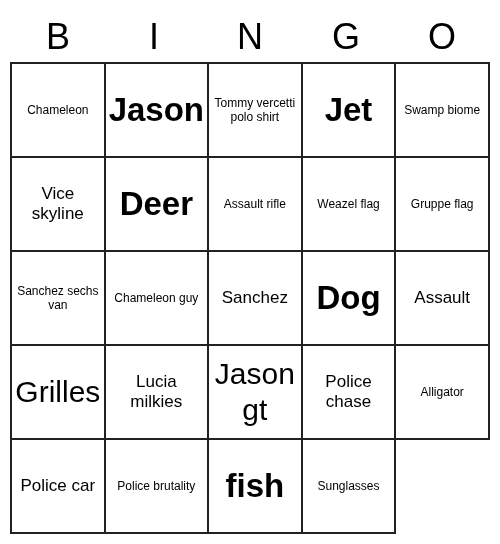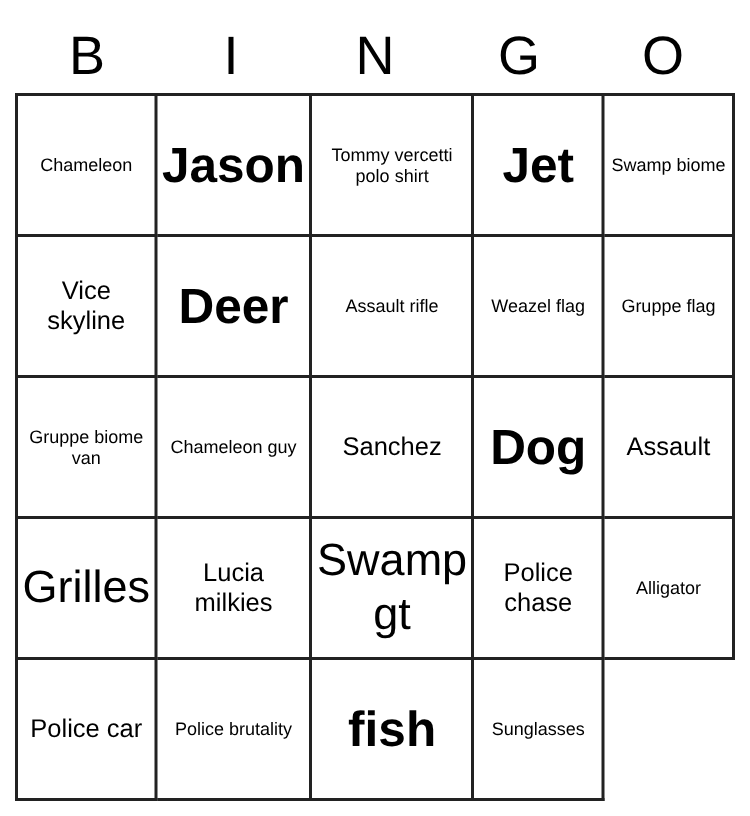--- a/index.html
+++ b/index.html
@@ -104,7 +104,7 @@
       <span class="text-small">Gruppe flag</span>
     </div>
     <div class="bingo-cell">
-      <span class="text-small">Gruppe biome van</span>
+      <span class="text-small">Sanchez sechs van</span>
     </div>
     <div class="bingo-cell">
       <span class="text-small">Chameleon guy</span>

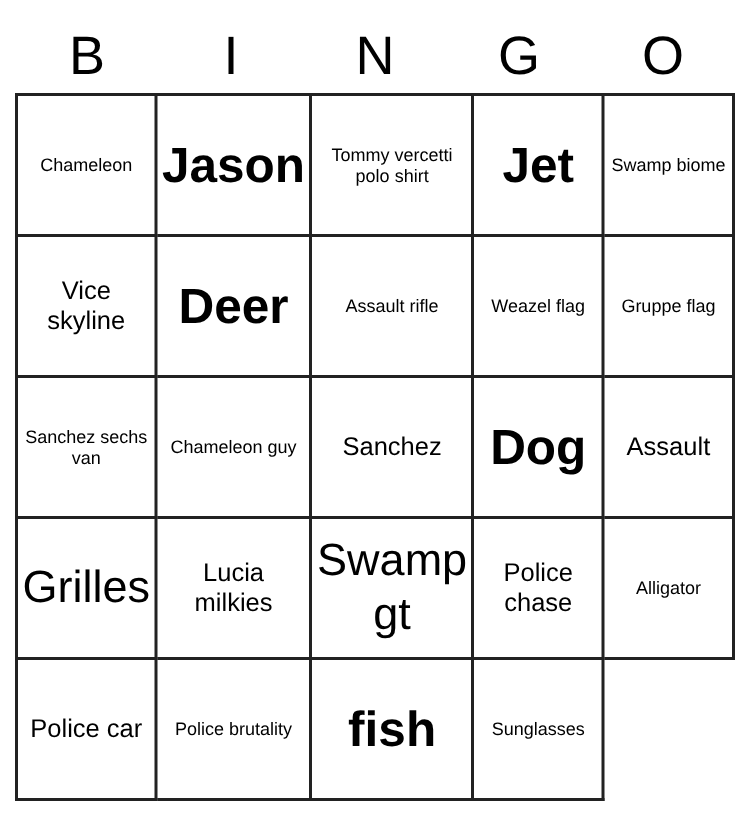--- a/index.html
+++ b/index.html
@@ -125,7 +125,7 @@
       <span class="text-medium">Lucia milkies</span>
     </div>
     <div class="bingo-cell">
-      <span class="text-large">Swamp gt</span>
+      <span class="text-large">Jason gt</span>
     </div>
     <div class="bingo-cell">
       <span class="text-medium">Police chase</span>

